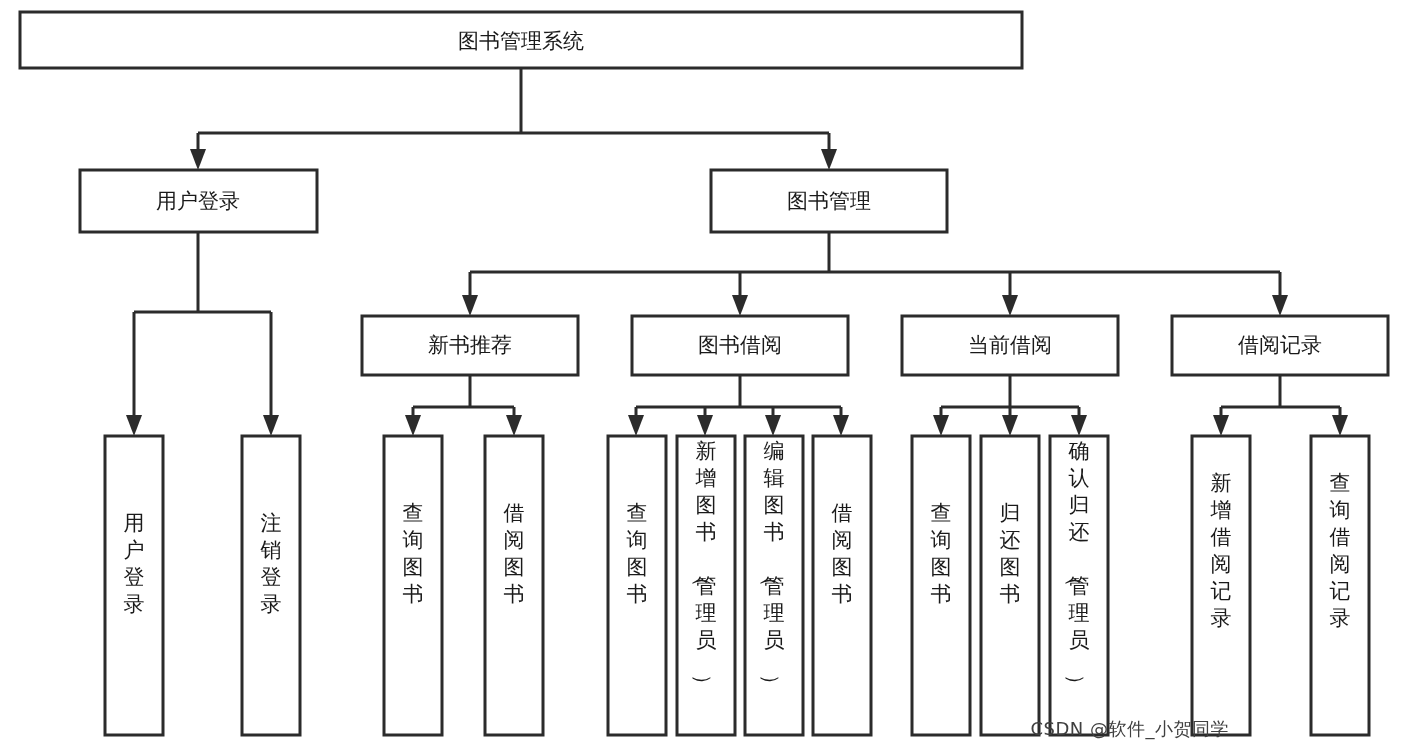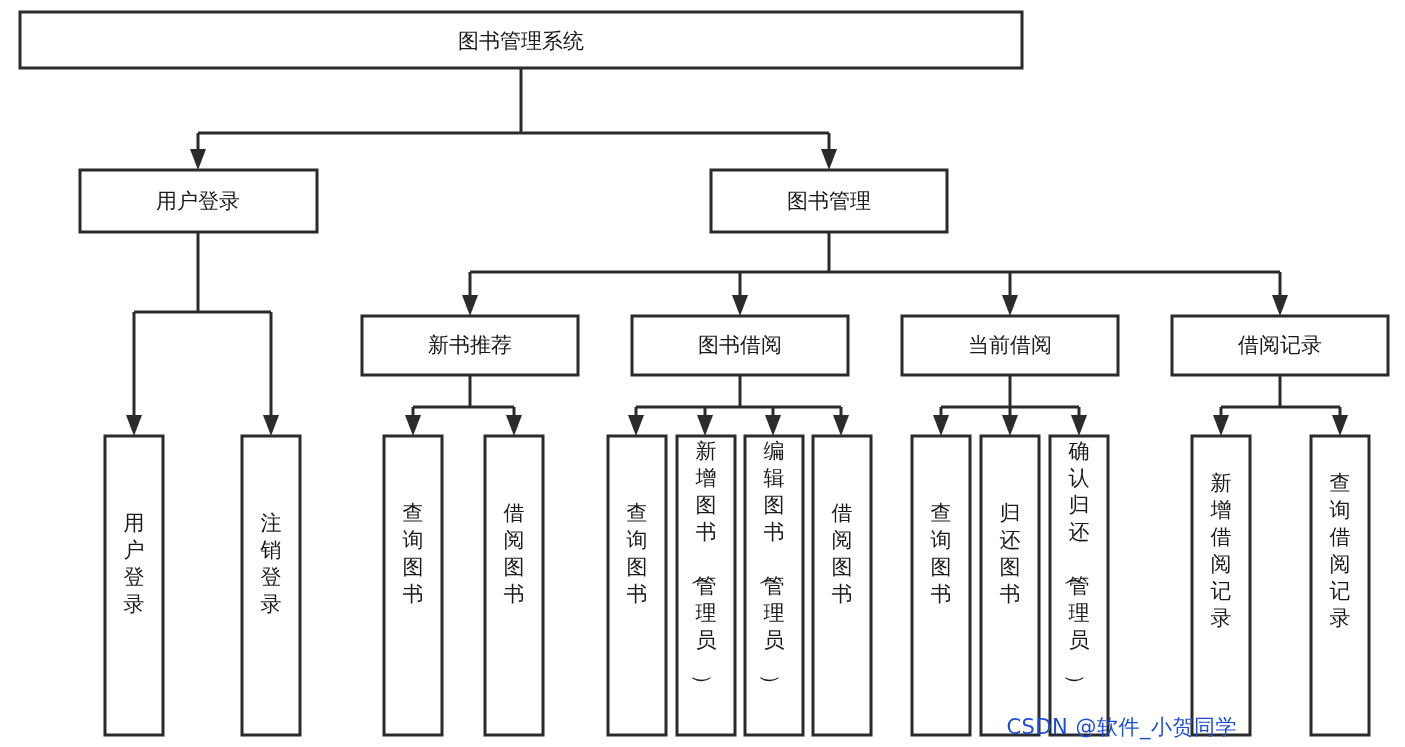--- a/index.html
+++ b/index.html
@@ -56,11 +56,11 @@
   }
   .watermark {
     position: absolute;
-    right: 0;
+    right: 8px;
     bottom: 6px;
     font-family: "DejaVu Sans", "Liberation Sans", sans-serif;
-    font-size: 21px;
-    color: #1d4ed8;
+    font-size: 18px;
+    color: #404040;
     letter-spacing: 0.5px;
     white-space: nowrap;
     pointer-events: none;

